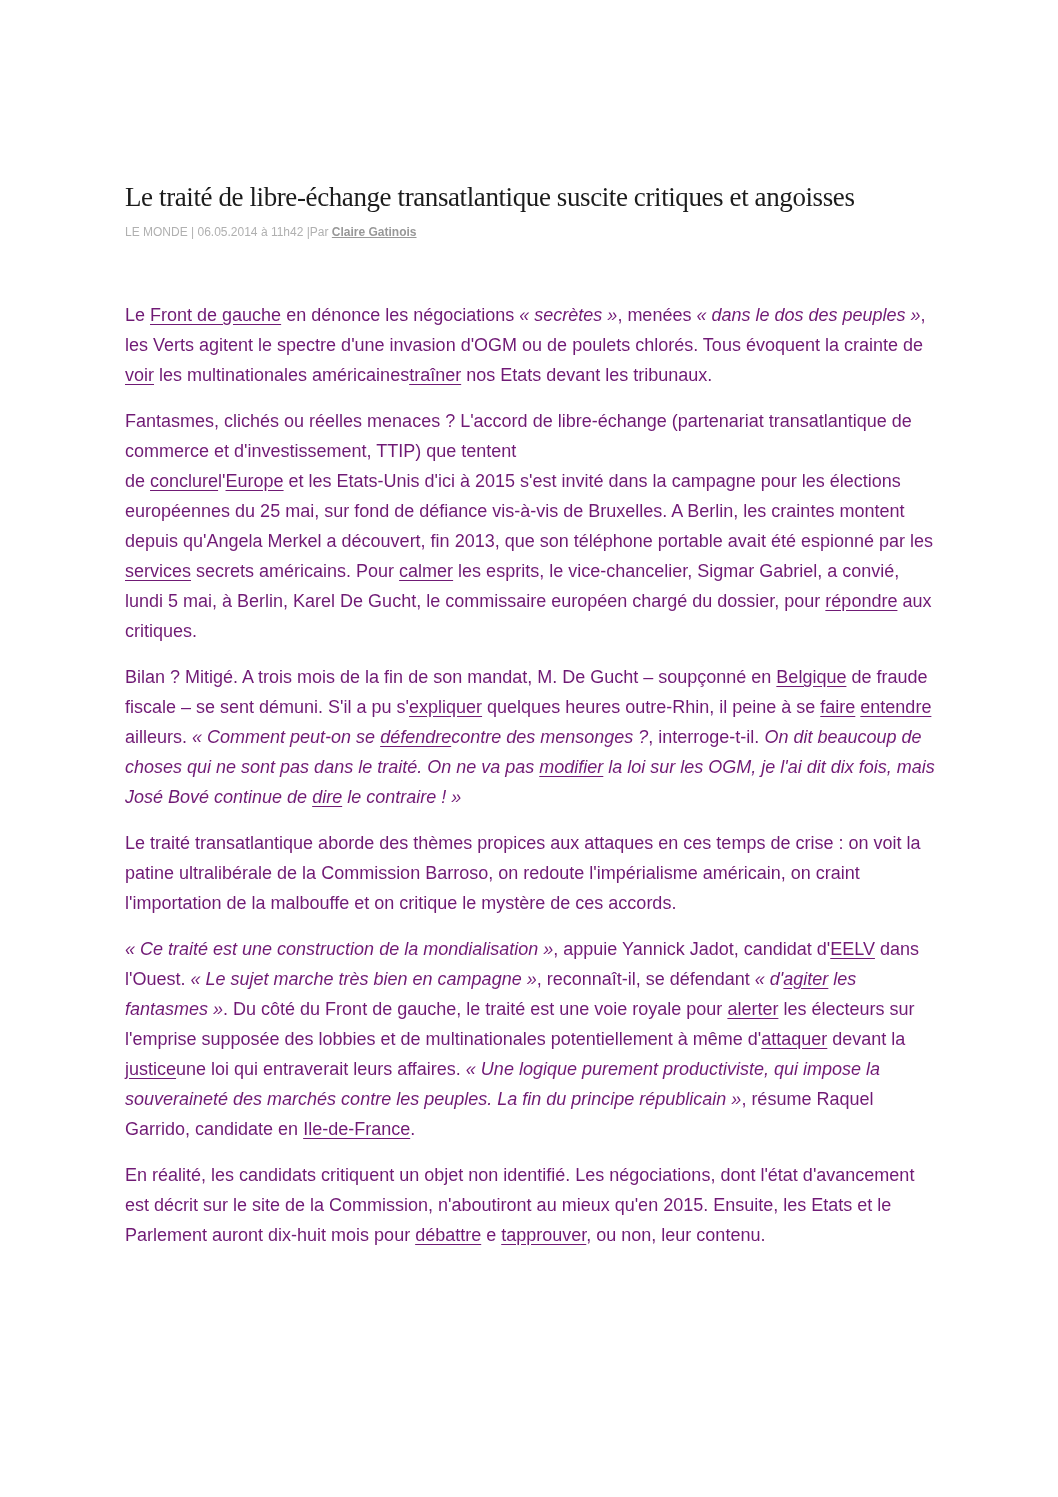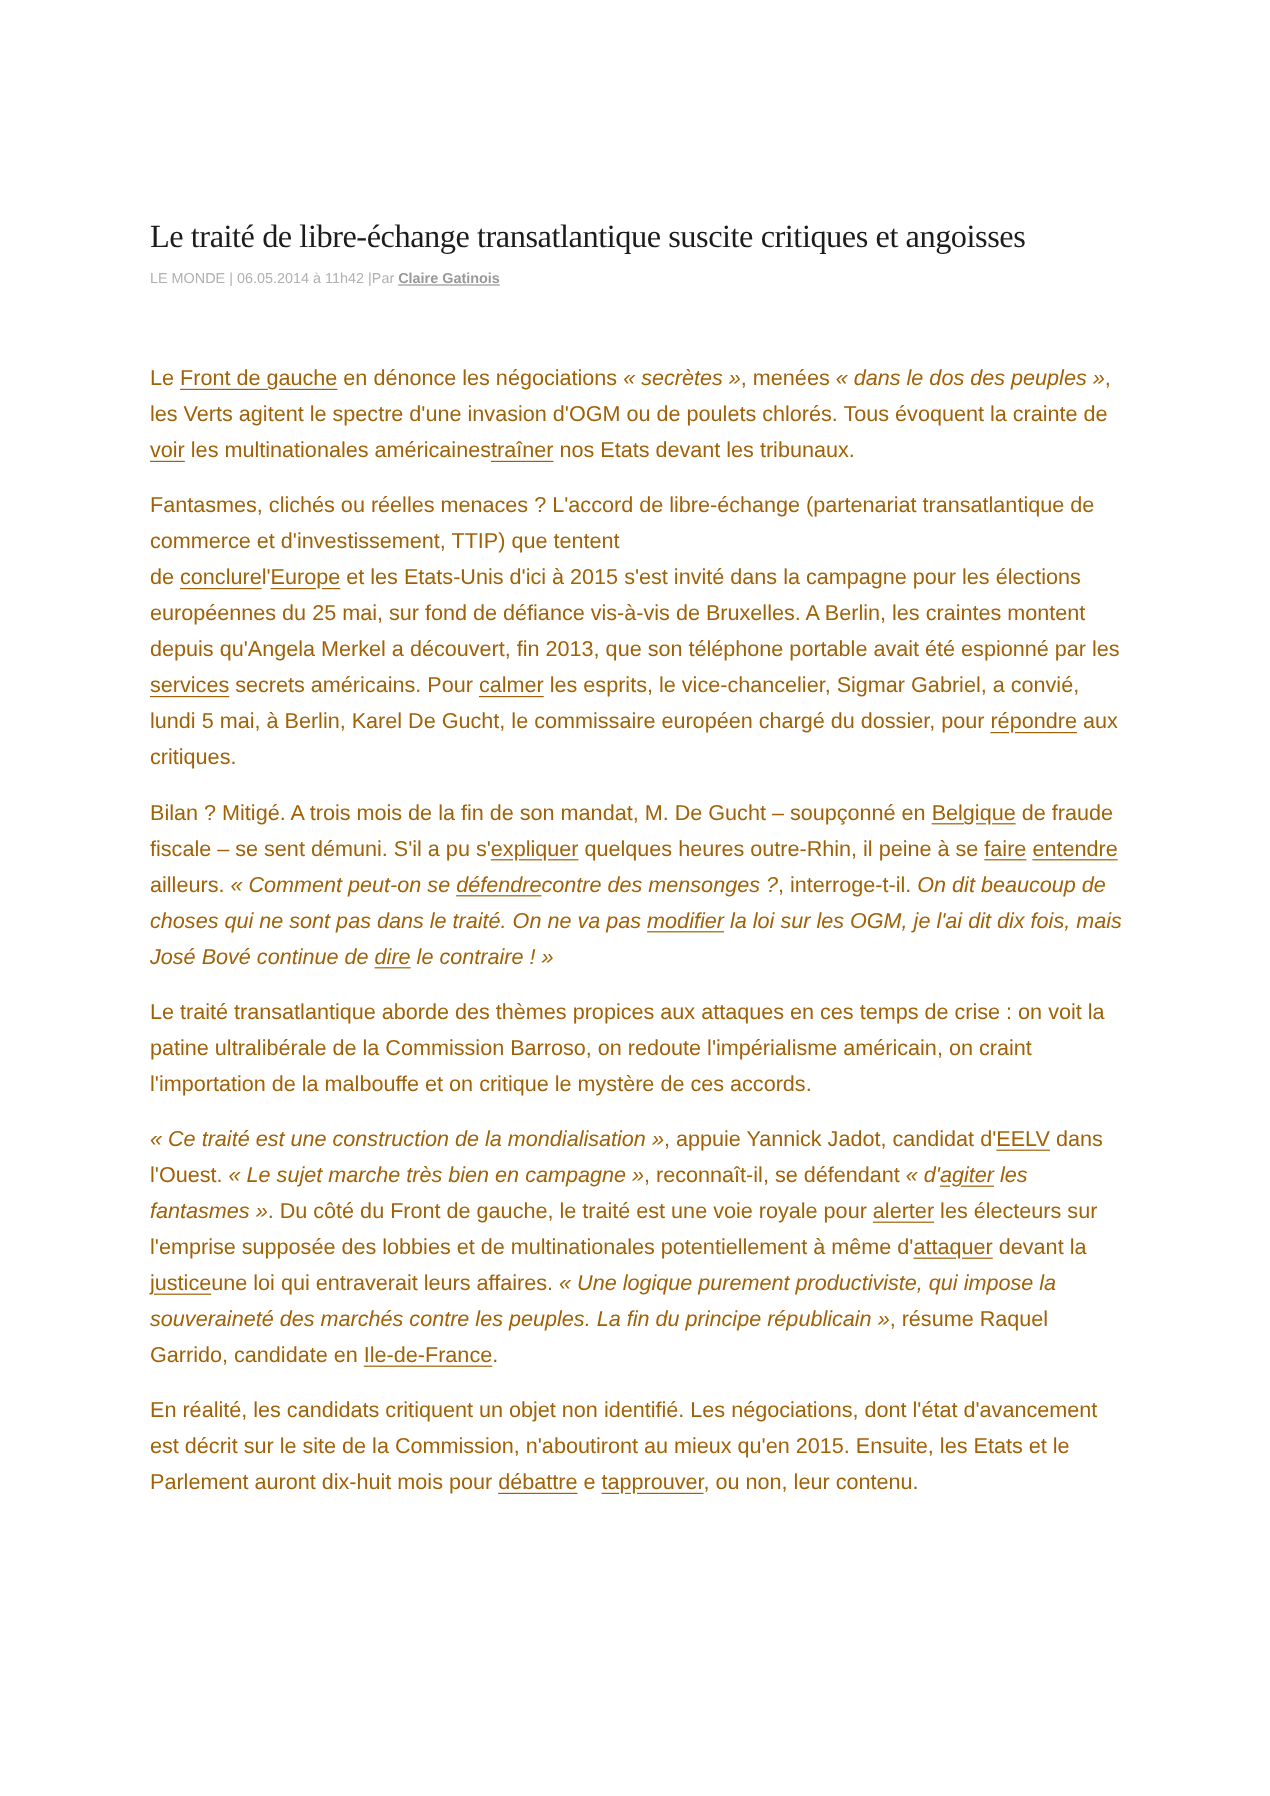--- a/index.html
+++ b/index.html
@@ -48,7 +48,7 @@
     font-family: "Liberation Sans", "DejaVu Sans", sans-serif;
     font-size: 18px;
     line-height: 30px;
-    color: #a16207;
+    color: #701a75;
     white-space: pre-wrap;
   }
   .run-i { font-style: italic; }

